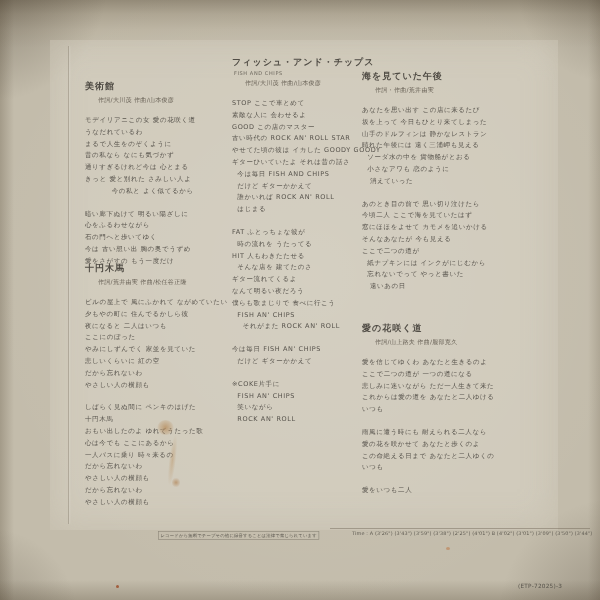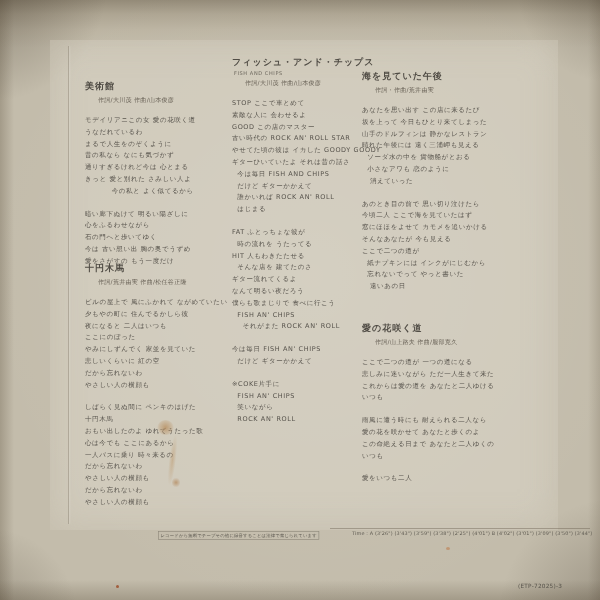--- a/index.html
+++ b/index.html
@@ -219,6 +219,7 @@
         <div class="song-title">愛の花咲く道</div>
         <div class="song-credit">作詞/山上路夫 作曲/服部克久</div>
         <div class="stanza">
+          <div class="lyric-line">愛を信じてゆくわ あなたと生きるのよ</div>
           <div class="lyric-line">ここで二つの道が 一つの道になる</div>
           <div class="lyric-line">悲しみに迷いながら ただ一人生きて来た</div>
           <div class="lyric-line">これからは愛の道を あなたと二人ゆける</div>

